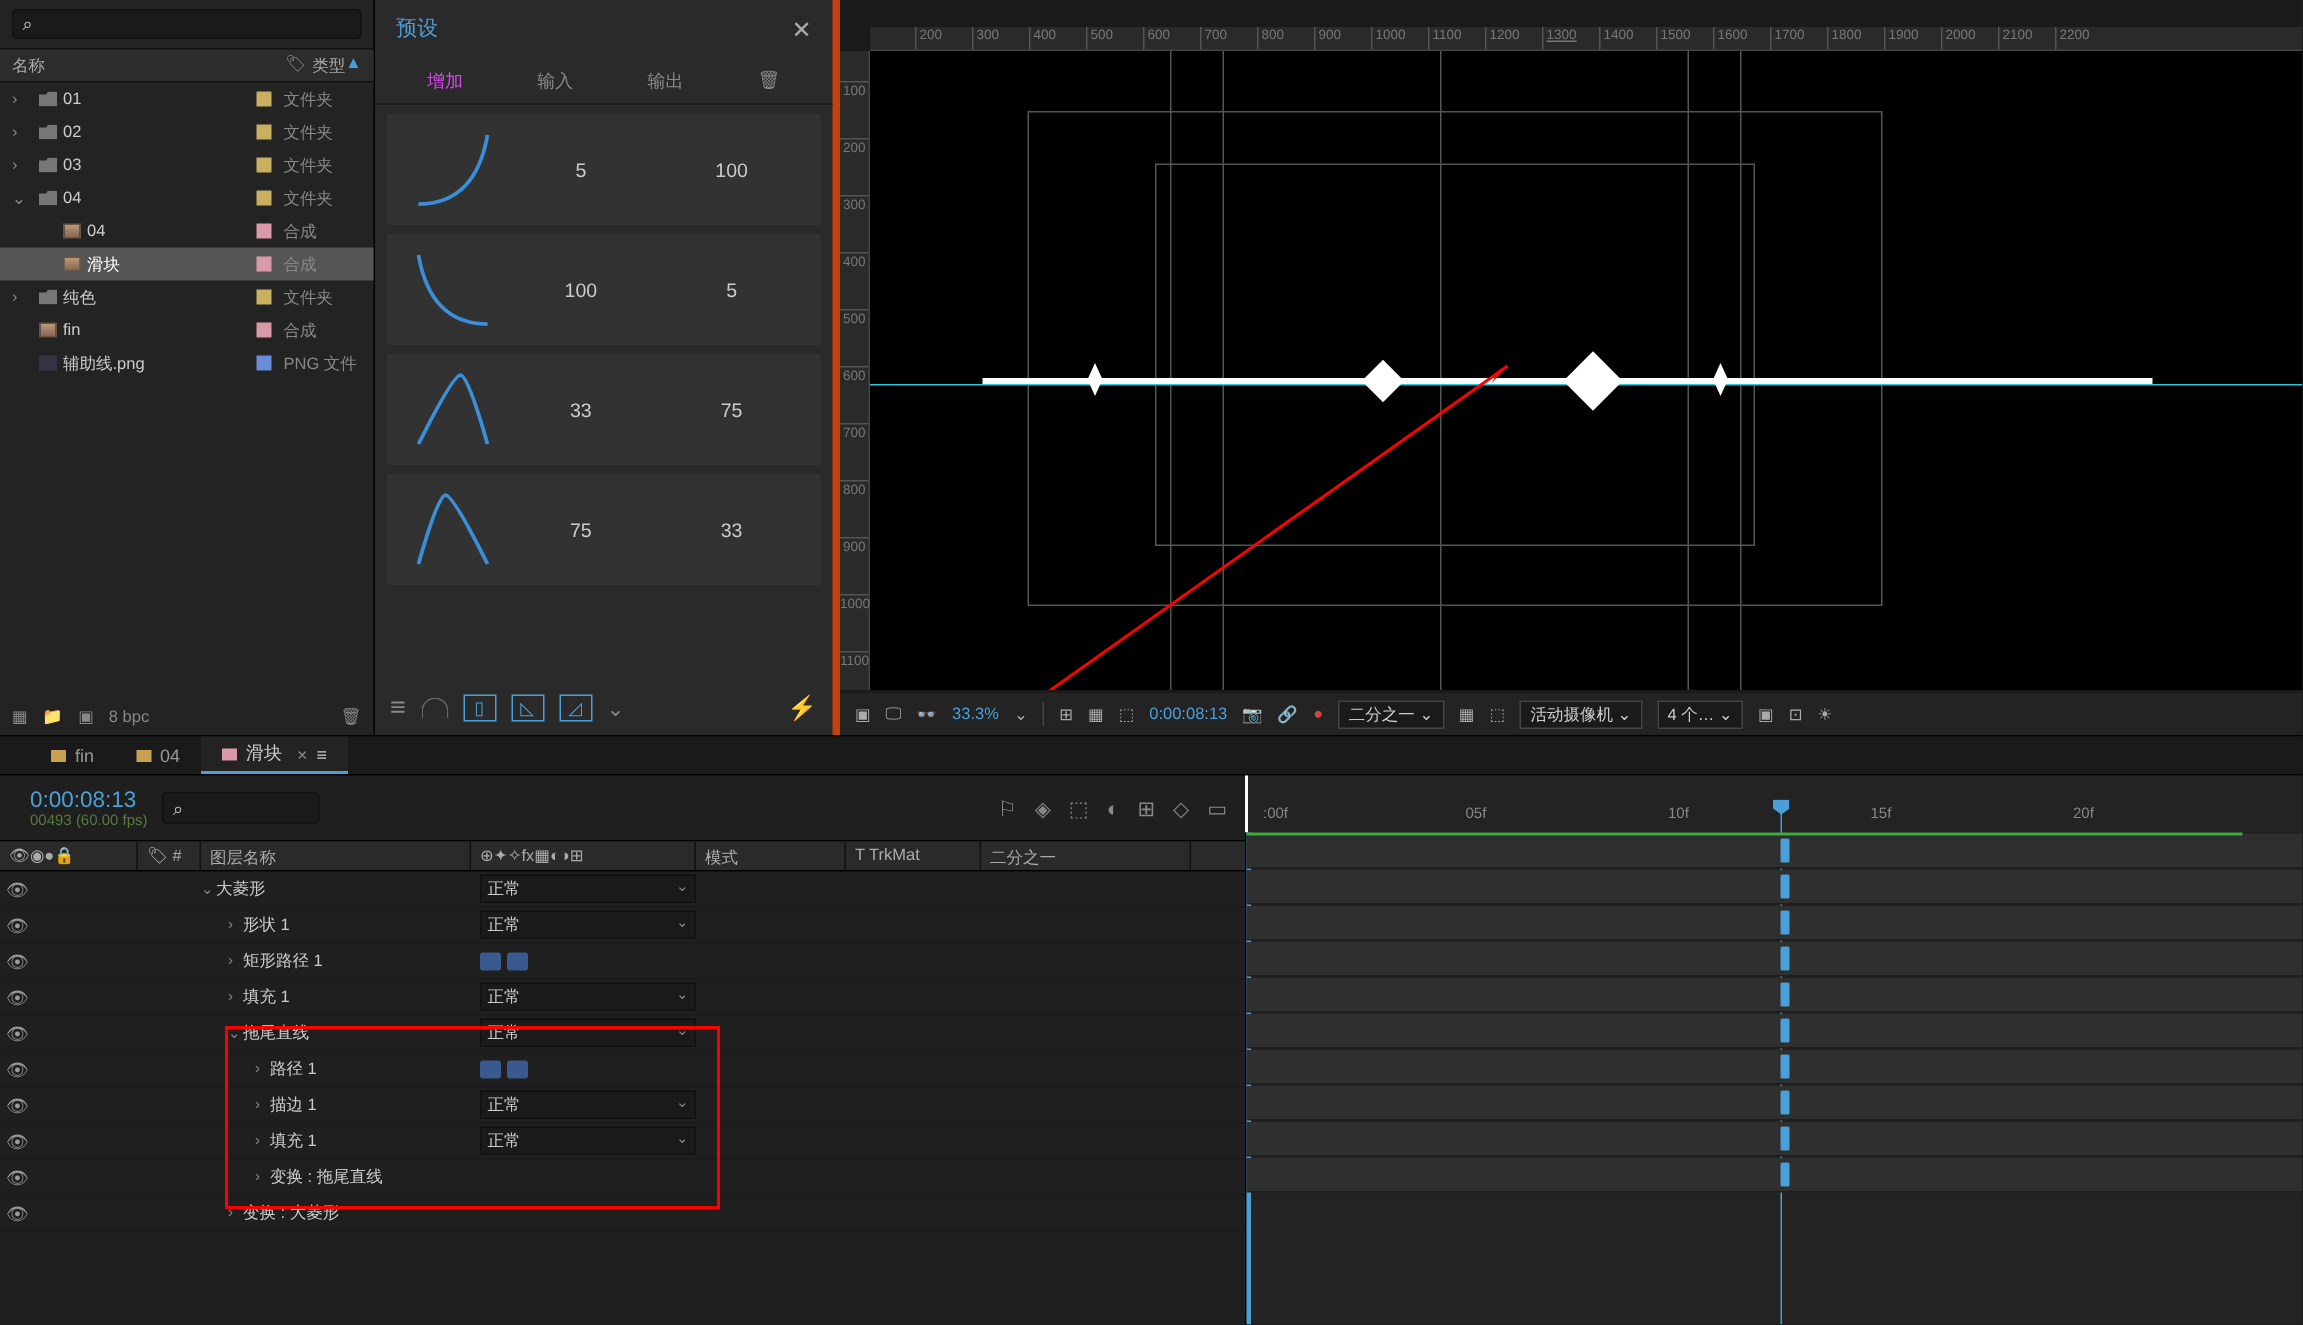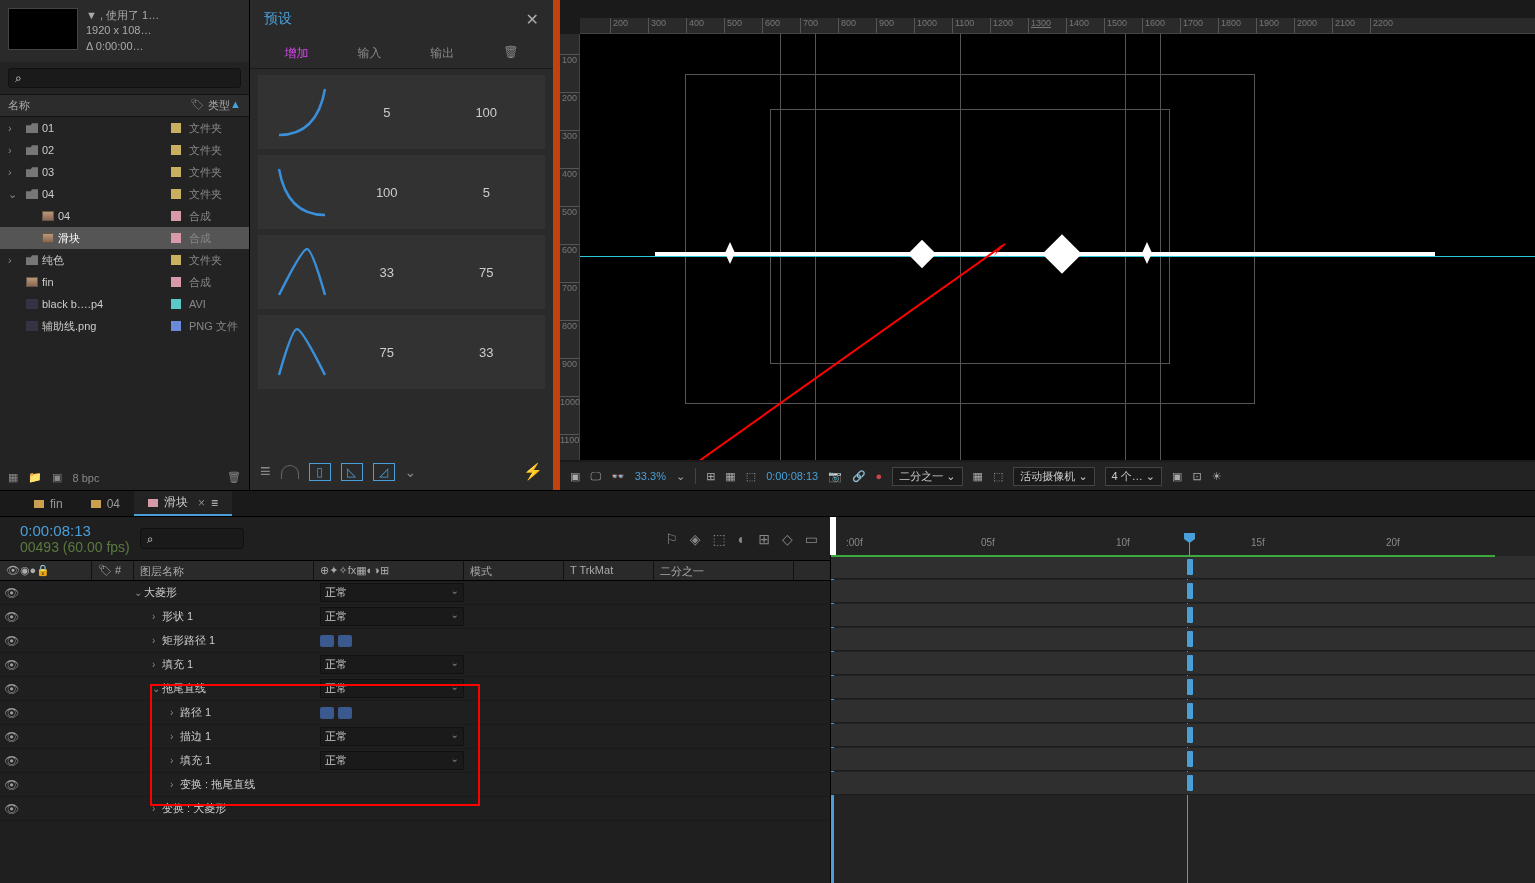--- a/index.html
+++ b/index.html
@@ -148,14 +148,6 @@
 <div class="top-crumb-right">滑块 ·</div>
 
 <div class="proj">
-  <div class="proj-head">
-    <div class="proj-thumb"></div>
-    <div class="proj-meta">
-      <div>▼ , 使用了 1…</div>
-      <div>1920 x 108…</div>
-      <div>Δ 0:00:00…</div>
-    </div>
-  </div>
   <div class="proj-search">
     <span>⌕</span>
     <input placeholder="" style="">

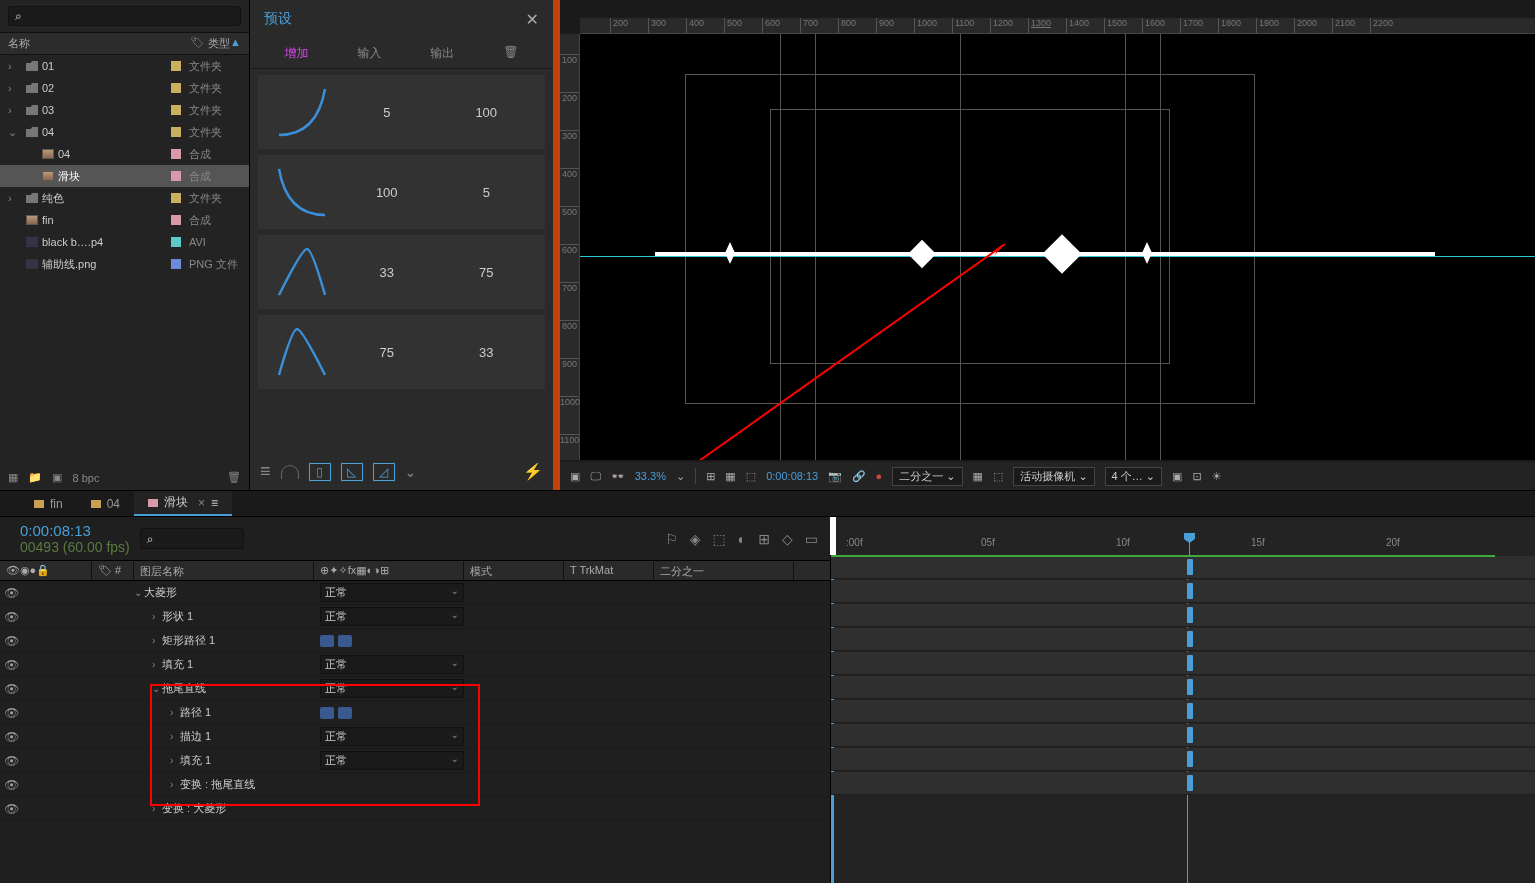--- a/index.html
+++ b/index.html
@@ -39,7 +39,7 @@
 .trash{margin-left:auto;}
 
 
-.preset { position:absolute; left:250px; top:0; width:310px; height:490px; background:#2a2a2a; border-right:7px solid #c2410c; }
+.preset { position:absolute; left:250px; top:0; width:310px; height:490px; background:#2a2a2a; border-right:5px solid #c2410c; }
 .preset-head { display:flex; justify-content:space-between; padding:10px 14px; color:#4a9fd8; font-size:14px; }
 .preset-head .x { color:#aaa; cursor:pointer; font-size:16px; }
 .preset-tabs { display:flex; justify-content:space-around; padding:6px 10px; font-size:12px; border-bottom:1px solid #1a1a1a; }

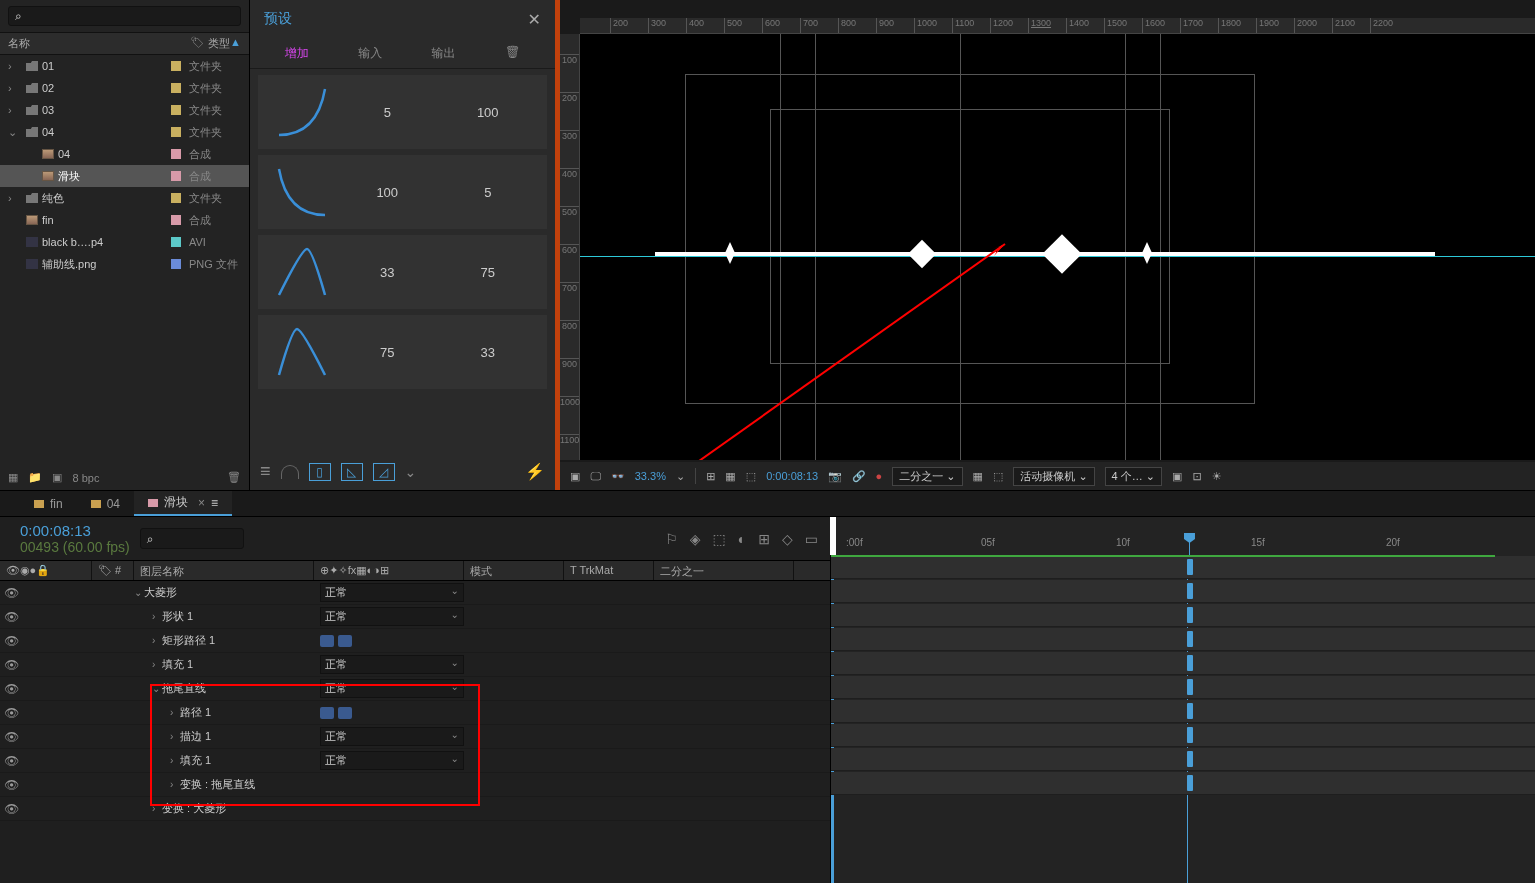--- a/index.html
+++ b/index.html
@@ -227,14 +227,6 @@
         <span class="tw"></span>
         <span style="width:0px"></span>
         <span class="file-ico"></span>
-        <span class="proj-name">black b….p4</span>
-        <span class="swatch sw-aqua"></span>
-        <span class="proj-type">AVI</span>
-      </div>
-      <div class="proj-row">
-        <span class="tw"></span>
-        <span style="width:0px"></span>
-        <span class="file-ico"></span>
         <span class="proj-name">辅助线.png</span>
         <span class="swatch sw-blue"></span>
         <span class="proj-type">PNG 文件</span>

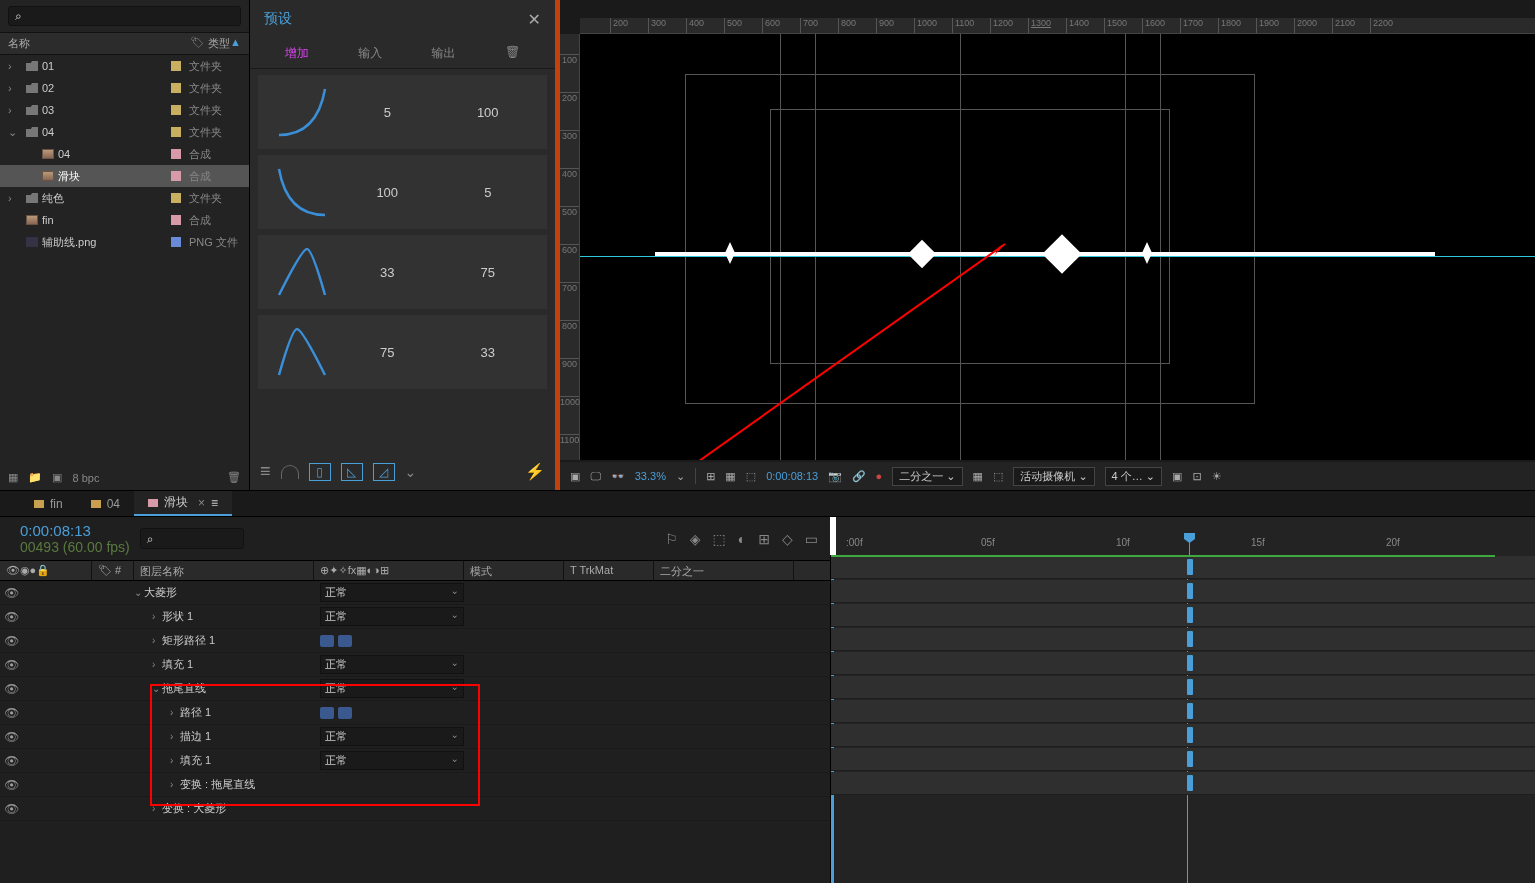--- a/index.html
+++ b/index.html
@@ -93,7 +93,7 @@
 .tl-left{width:830px;display:flex;flex-direction:column;}
 .tl-time-row{display:flex;align-items:center;height:44px;gap:10px;padding-left:20px;}
 .tc{color:#4a9fd8;font-size:15px;}
-.tc-sub{color:#5a7a3f;font-size:14px;}
+.tc-sub{color:#5a7a3f;font-size:10px;}
 .tl-search{background:#1a1a1a;border:1px solid #111;border-radius:3px;padding:2px 6px;display:flex;align-items:center;gap:4px;}
 .tl-icons{display:flex;gap:12px;margin-left:auto;margin-right:12px;color:#888;font-size:14px;}
 .tl-icons span{cursor:pointer;}

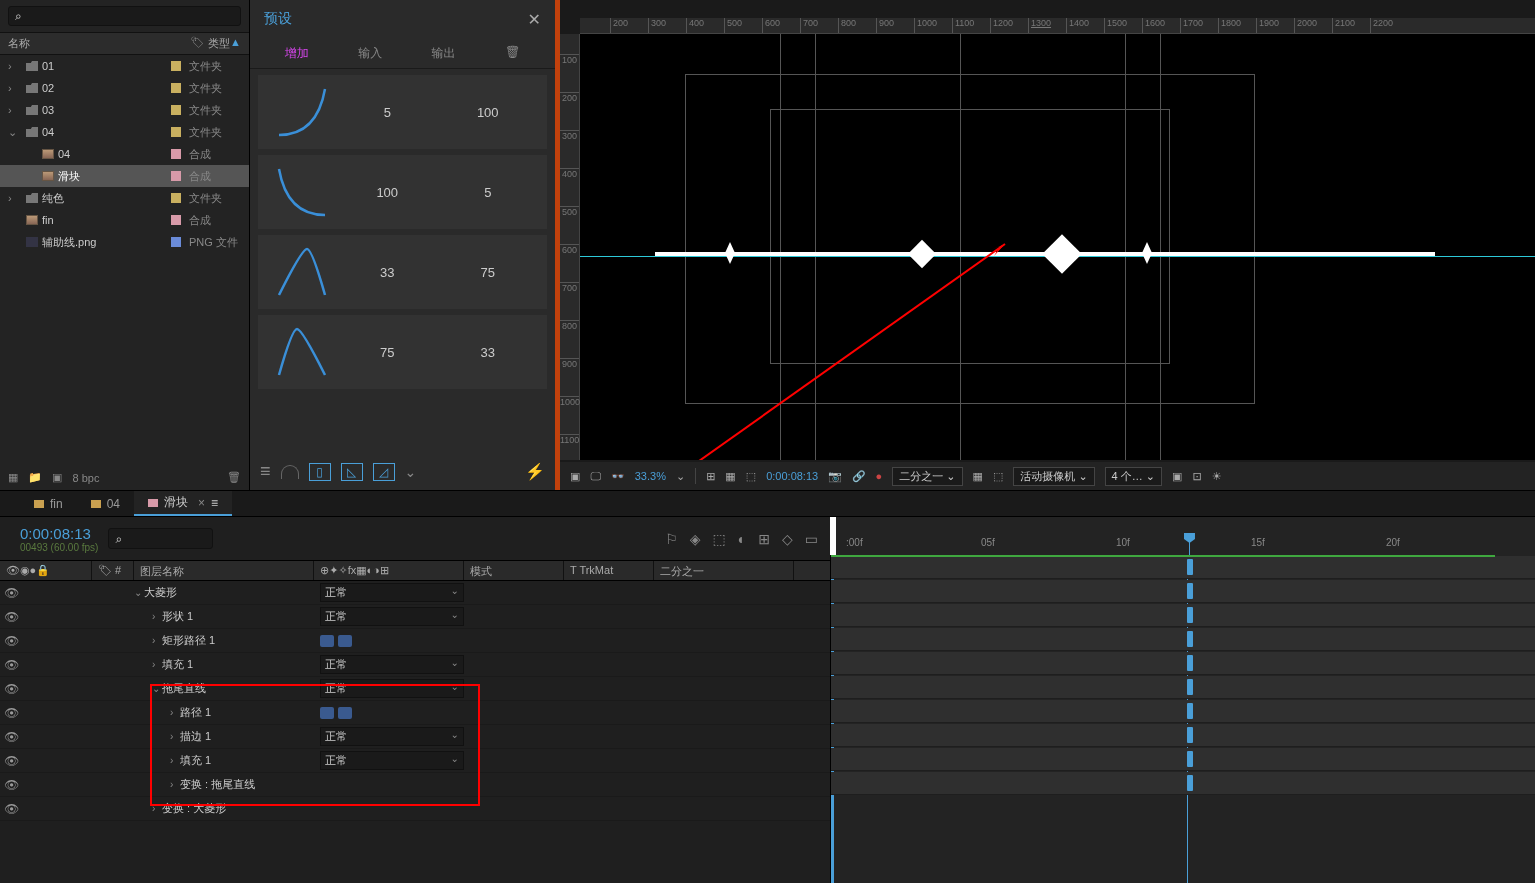--- a/index.html
+++ b/index.html
@@ -98,7 +98,7 @@
 .tl-icons{display:flex;gap:12px;margin-left:auto;margin-right:12px;color:#888;font-size:14px;}
 .tl-icons span{cursor:pointer;}
 
-.tl-ruler{flex:1;position:relative;background:#232323;border-left:6px solid #ffffff;}
+.tl-ruler{flex:1;position:relative;background:#232323;border-left:2px solid #ffffff;}
 .tl-ruler-tick{position:absolute;top:20px;font-size:10px;color:#888;}
 .playhead{position:absolute;top:18px;left:50.5%;width:1px;height:20px;background:#4a9fd8;}
 .playhead::before{content:"";position:absolute;top:-2px;left:-5px;width:11px;height:10px;background:#4a9fd8;clip-path:polygon(0 0,100% 0,100% 60%,50% 100%,0 60%);}

